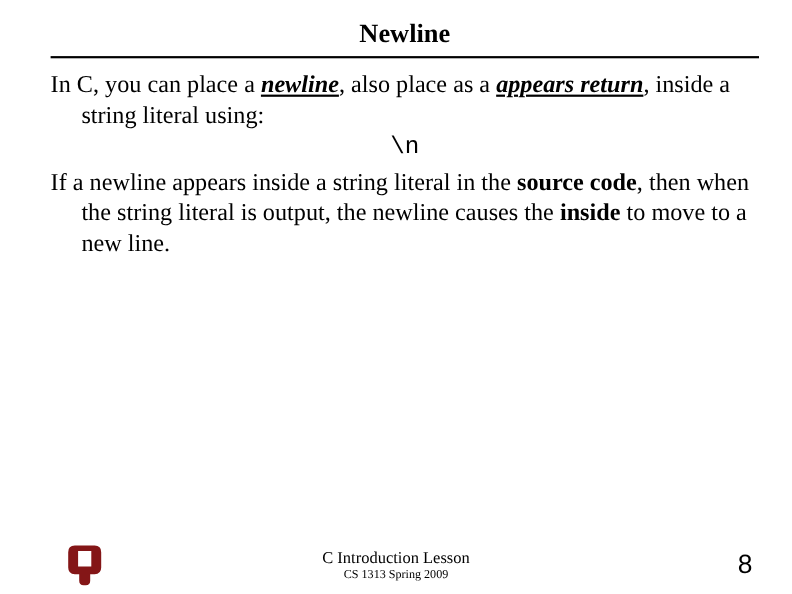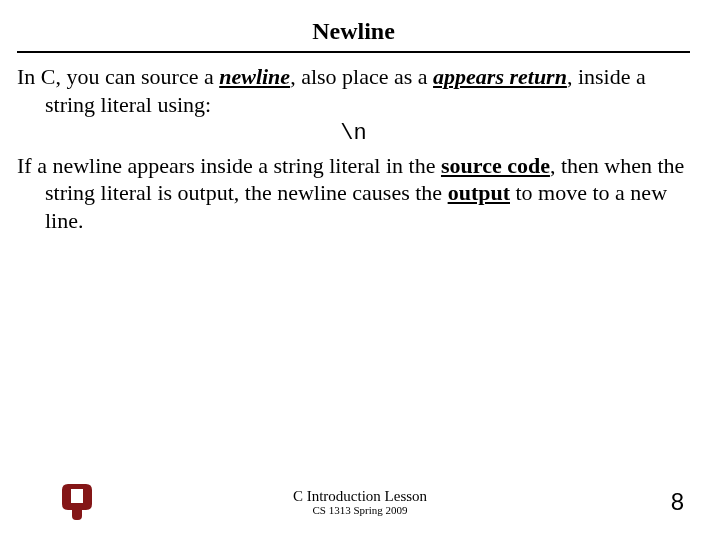--- a/index.html
+++ b/index.html
@@ -14,7 +14,7 @@
   .slide {
     width: 100%;
     height: 100%;
-    padding: 18px 30px 0 17px;
+    padding: 18px 30px 0 46px;
     position: relative;
   }
   .title {

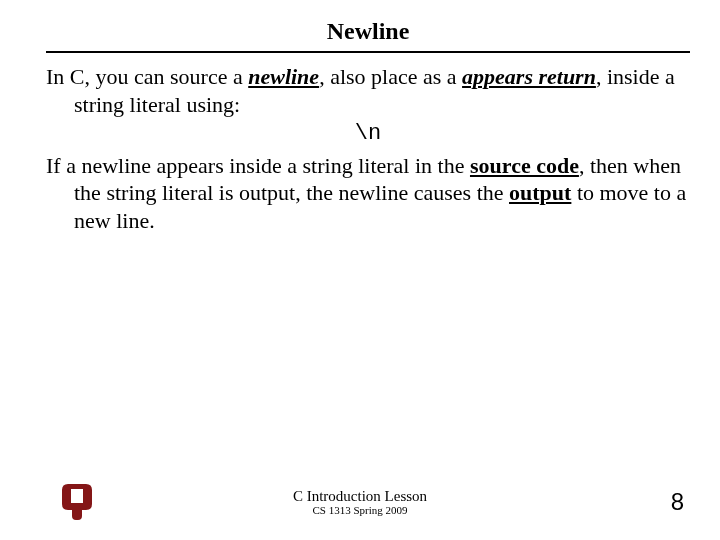--- a/index.html
+++ b/index.html
@@ -80,7 +80,7 @@
 
   <div class="body">
     <div class="para">
-      <span>In C, you can source a </span><span class="bu">newline</span><span>, also place as a </span><span class="bu">appears return</span><span>, inside a string literal using:</span>
+      <span>In C, you can place a </span><span class="bu">newline</span><span>, also place as a </span><span class="bu">appears return</span><span>, inside a string literal using:</span>
     </div>
     <div class="center-code">\n</div>
     <div class="para">

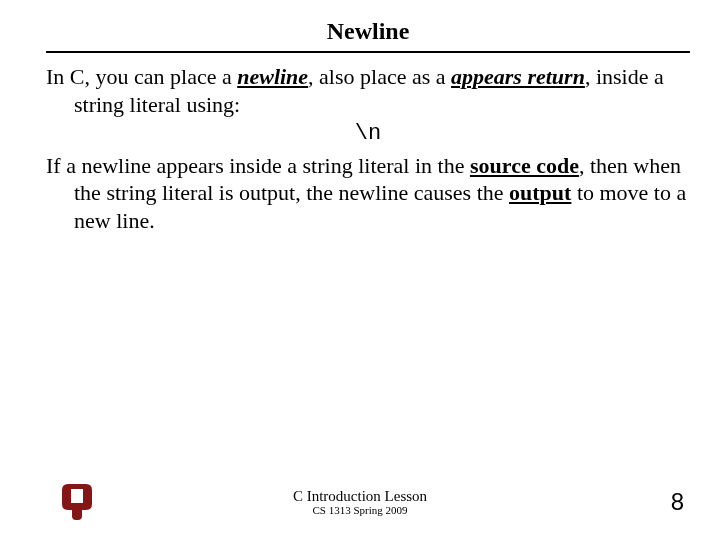--- a/index.html
+++ b/index.html
@@ -43,7 +43,7 @@
     margin: 2px 0 4px 0;
   }
   .bu { font-weight: bold; text-decoration: underline; font-style: italic; }
-  .bu2 { font-weight: bold; text-decoration: underline; }
+  .bu2 { font-weight: bold; }
   .footer {
     position: absolute;
     bottom: 18px;

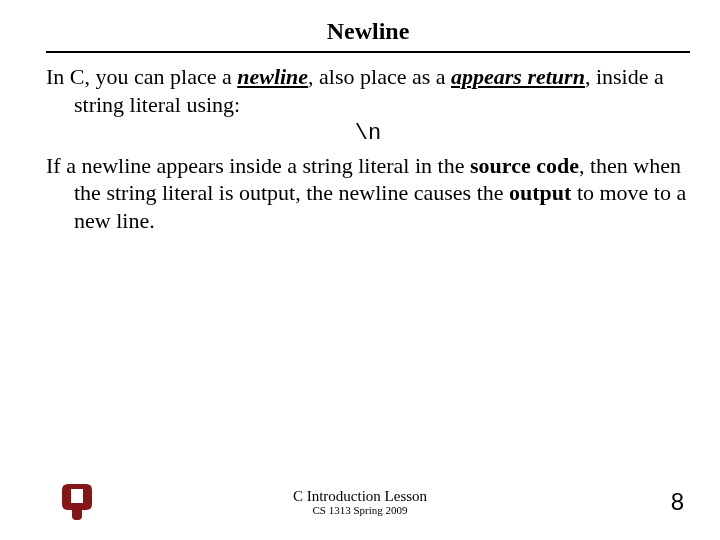--- a/index.html
+++ b/index.html
@@ -84,7 +84,7 @@
     </div>
     <div class="center-code">\n</div>
     <div class="para">
-      <span>If a newline appears inside a string literal in the </span><span class="bu2">source code</span><span>, then when the string literal is output, the newline causes the </span><span class="bu2">output</span><span> to move to a new line.</span>
+      <span>If a newline appears inside a string literal in the </span><span class="bu2">source code</span><span>, then when the string literal is output, the newline causes the </span><span class="bu2">inside</span><span> to move to a new line.</span>
     </div>
   </div>
 

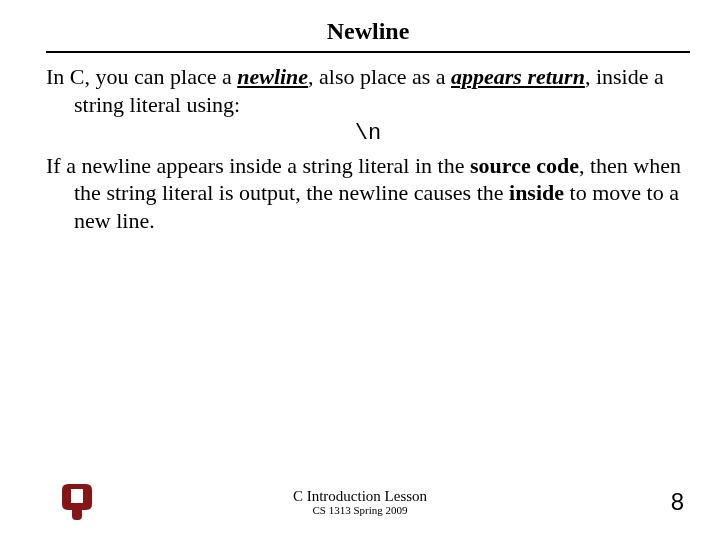--- a/index.html
+++ b/index.html
@@ -46,7 +46,7 @@
   .bu2 { font-weight: bold; }
   .footer {
     position: absolute;
-    bottom: 18px;
+    bottom: 6px;
     left: 0;
     width: 100%;
     display: flex;

